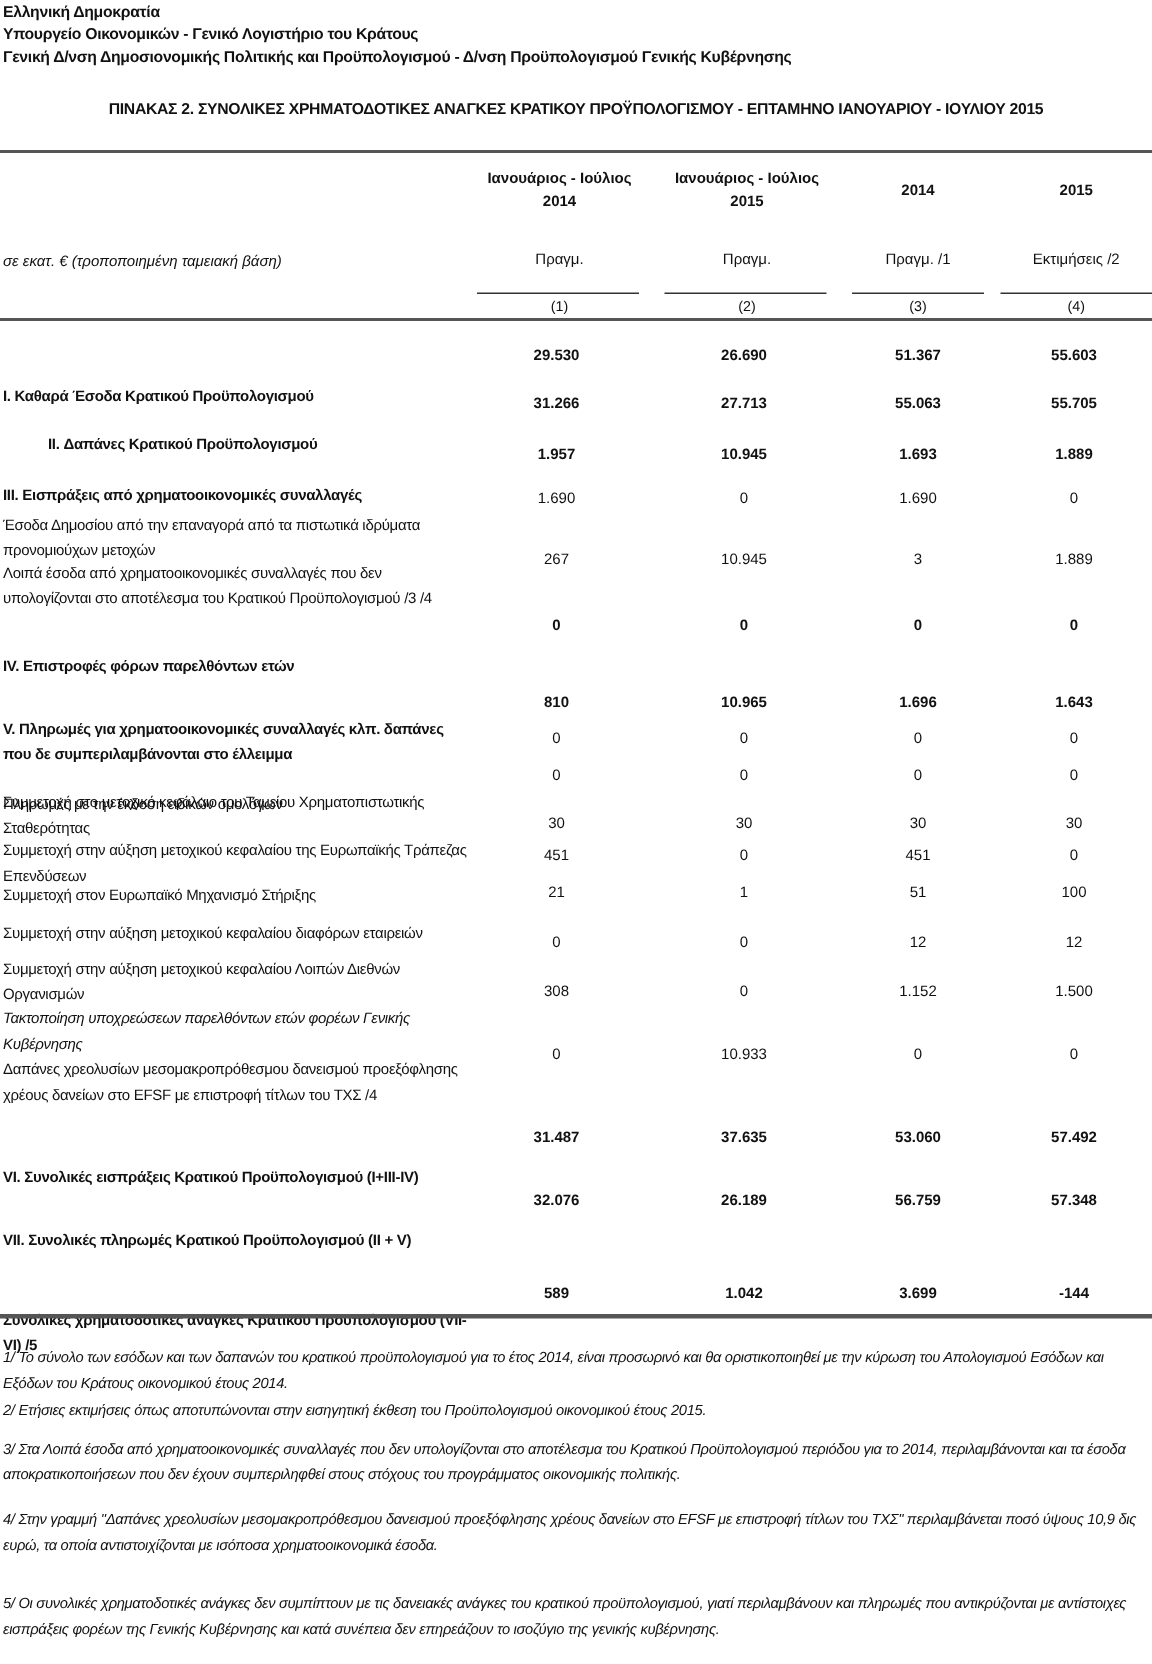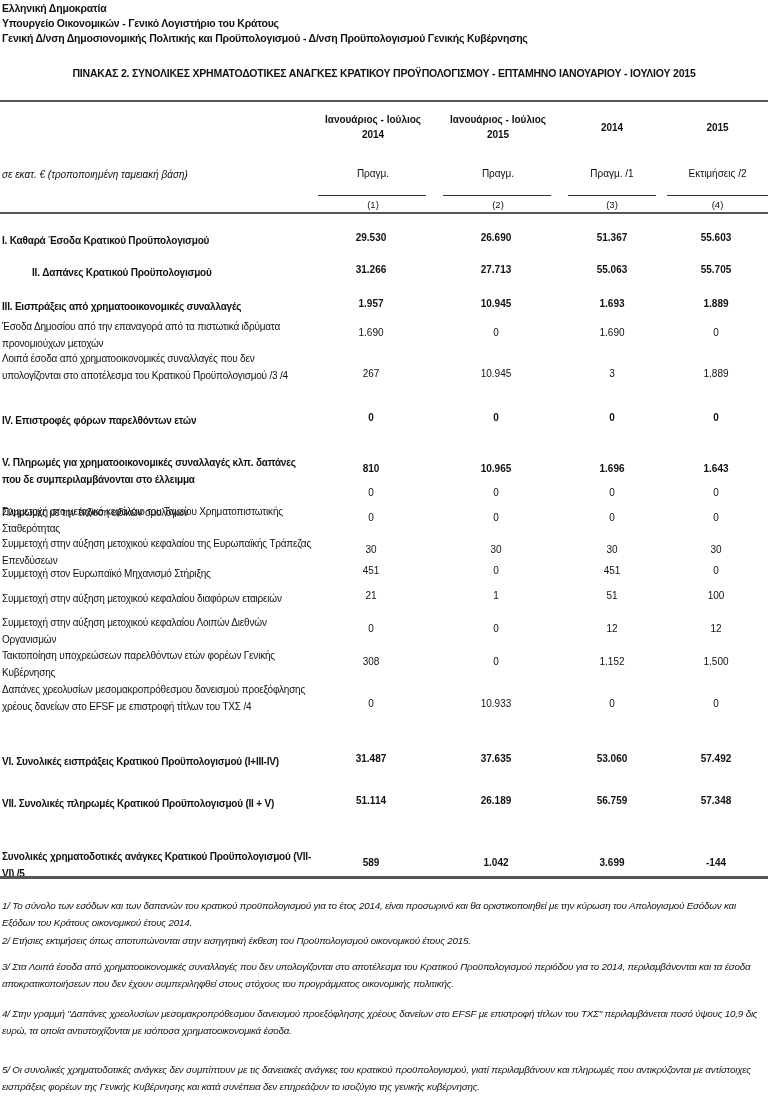--- a/index.html
+++ b/index.html
@@ -20,7 +20,7 @@
   .colhead .n { position: absolute; top: 87px; left: 0; width: 100%; font-size: 9.5px; }
   .unit { position: absolute; left: 2px; top: 169px; font-size: 10px; font-style: italic; }
   .row { position: absolute; left: 0; width: 768px; }
-  .row .lbl { position: absolute; left: 2px; width: 310px; font-size: 10px; line-height: 17px; letter-spacing: -0.2px; }
+  .row .lbl { position: absolute; left: 2px; width: 310px; font-size: 10px; line-height: 17px; letter-spacing: -0.2px; margin-top: 24px; }
   .row .v { position: absolute; width: 120px; text-align: center; font-size: 10px; }
   .row.bold .lbl, .row.bold .v { font-weight: bold; }
   .c1 { left: 311px; } .c2 { left: 436px; } .c3 { left: 552px; } .c4 { left: 656px; }

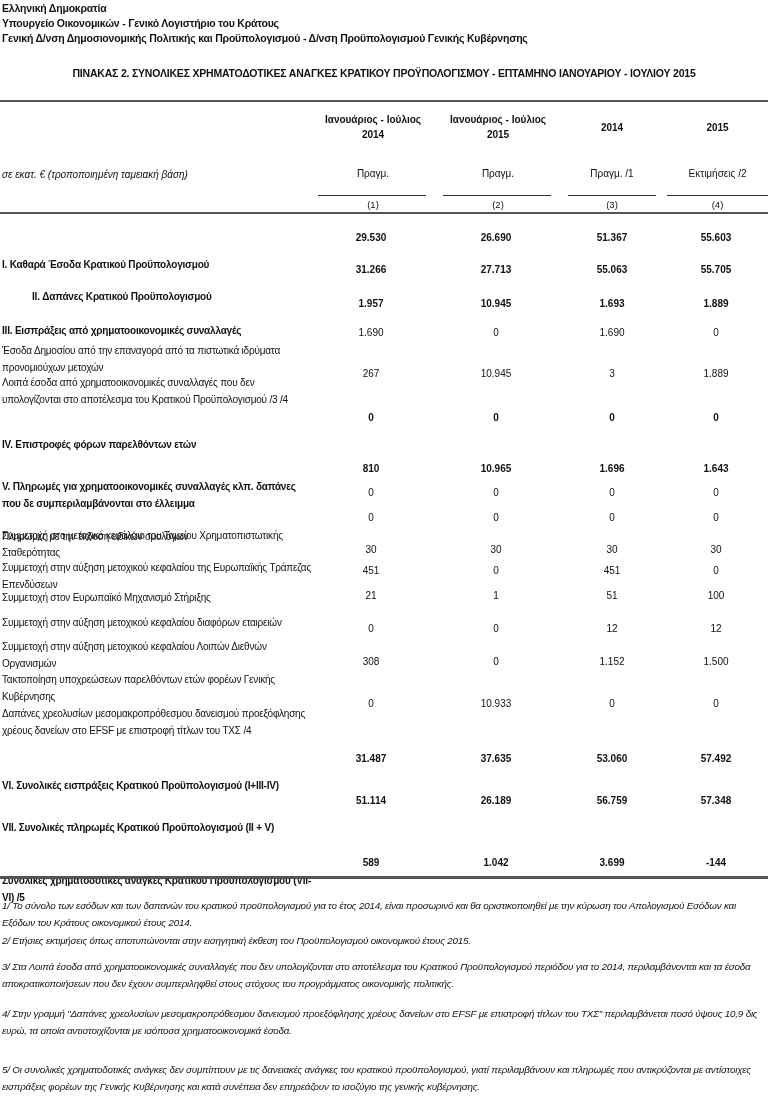--- a/index.html
+++ b/index.html
@@ -163,7 +163,7 @@
       <div class="v c4" style="top: 9px;">12</div>
     </div>
     <div class="row" style="top: 647px;">
-      <div class="lbl" style="top: 0px;">Τακτοποίηση υποχρεώσεων παρελθόντων ετών φορέων Γενικής Κυβέρνησης</div>
+      <div class="lbl" style="top: 0px; font-style: italic;">Τακτοποίηση υποχρεώσεων παρελθόντων ετών φορέων Γενικής Κυβέρνησης</div>
       <div class="v c1" style="top: 9px;">308</div>
       <div class="v c2" style="top: 9px;">0</div>
       <div class="v c3" style="top: 9px;">1.152</div>

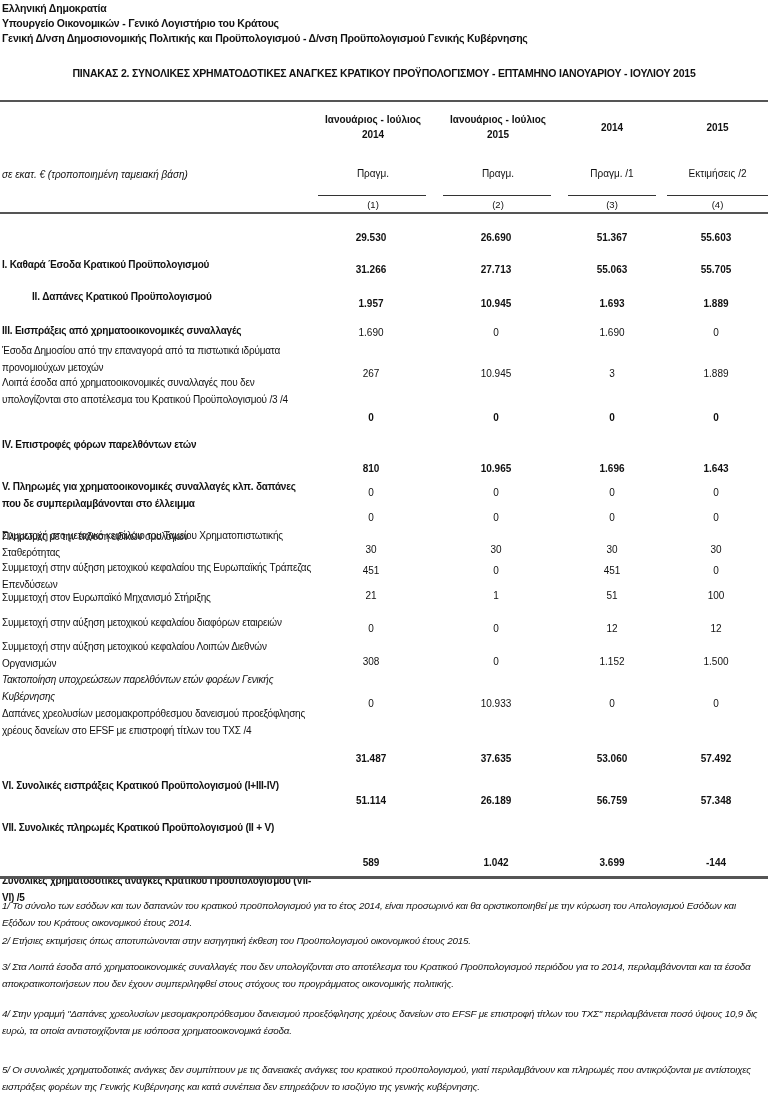--- a/index.html
+++ b/index.html
@@ -185,7 +185,7 @@
     </div>
     <div class="row bold" style="top: 795px;">
       <div class="lbl" style="top: 0px;">VII. Συνολικές πληρωμές Κρατικού Προϋπολογισμού (II + V)</div>
-      <div class="v c1" style="top: 0px;">51.114</div>
+      <div class="v c1" style="top: 0px;">32.076</div>
       <div class="v c2" style="top: 0px;">26.189</div>
       <div class="v c3" style="top: 0px;">56.759</div>
       <div class="v c4" style="top: 0px;">57.348</div>

